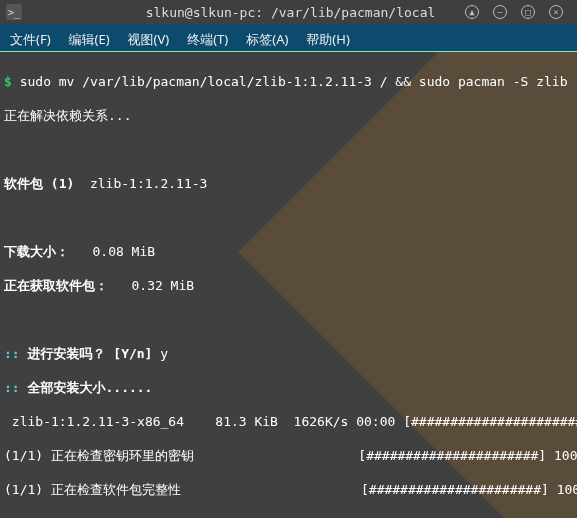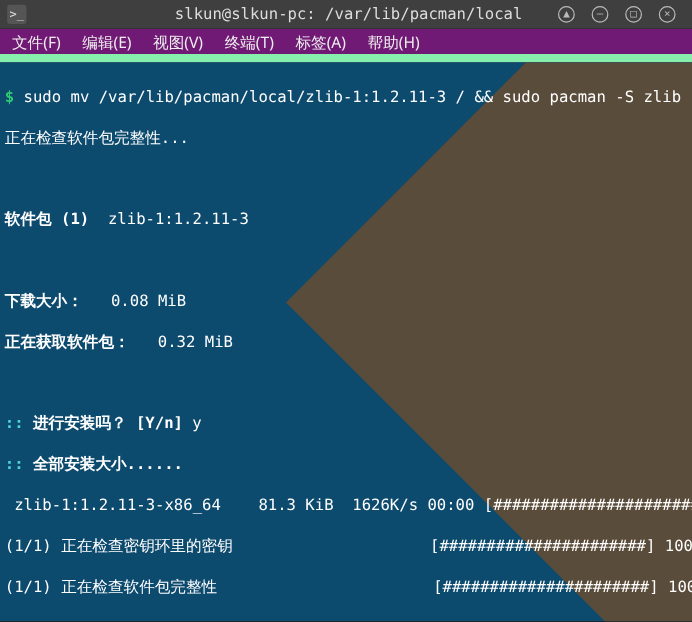--- a/index.html
+++ b/index.html
@@ -57,15 +57,15 @@
   }
   .menubar {
     height: 28px;
-    background: #701a75;
+    background: #0c4a6e;
     display: flex;
-    align-items: flex-start;
+    align-items: flex-end;
     padding: 0 6px;
     gap: 10px;
     color: #eee;
     font-family: "Noto Sans", sans-serif;
     font-size: 13px;
-    border-bottom: 7px solid #86efac;
+    border-bottom: 1px solid #86efac;
   }
   .menubar .item { padding: 2px 4px; cursor: pointer; }
   .terminal {

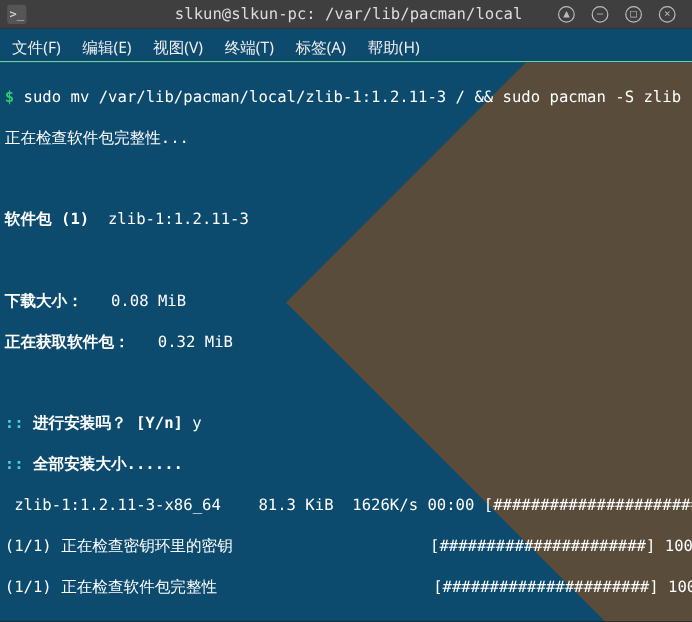--- a/index.html
+++ b/index.html
@@ -72,7 +72,7 @@
     position: absolute;
     top: 52px;
     left: 0; right: 0; bottom: 0;
-    background: #0c4a6e;
+    background: #404040;
     color: #fff;
     padding: 4px 4px;
     font-size: 13px;

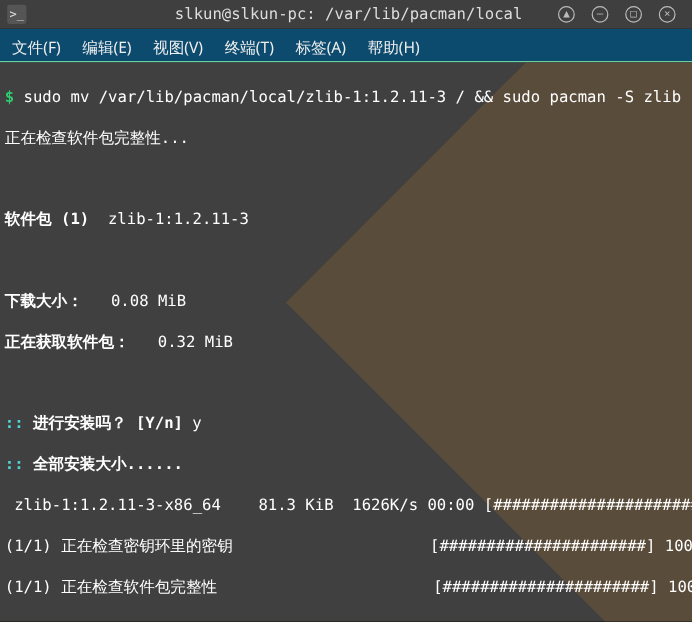--- a/index.html
+++ b/index.html
@@ -125,7 +125,7 @@
 
 <div class="terminal">
 <div class="line"><span class="green bold">$ </span><span>sudo mv /var/lib/pacman/local/zlib-1:1.2.11-3 / &amp;&amp; sudo pacman -S zlib</span></div>
-<div class="line">正在检查软件包完整性...</div>
+<div class="line">正在解决依赖关系...</div>
 <div class="line"> </div>
 <div class="line"><span class="bold">软件包 (1)</span><span>  zlib-1:1.2.11-3</span></div>
 <div class="line"> </div>

